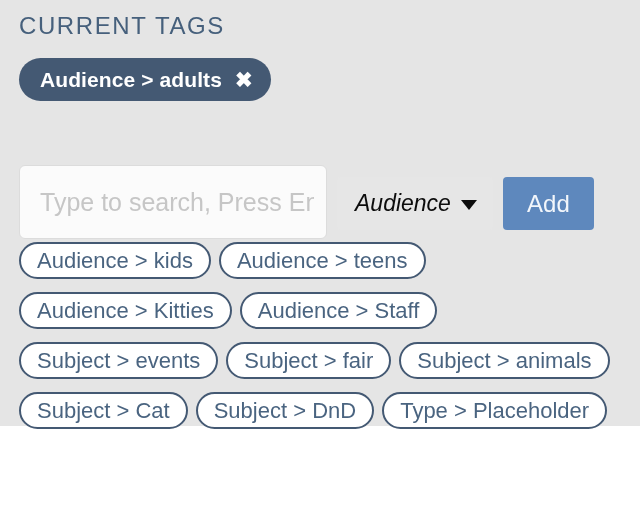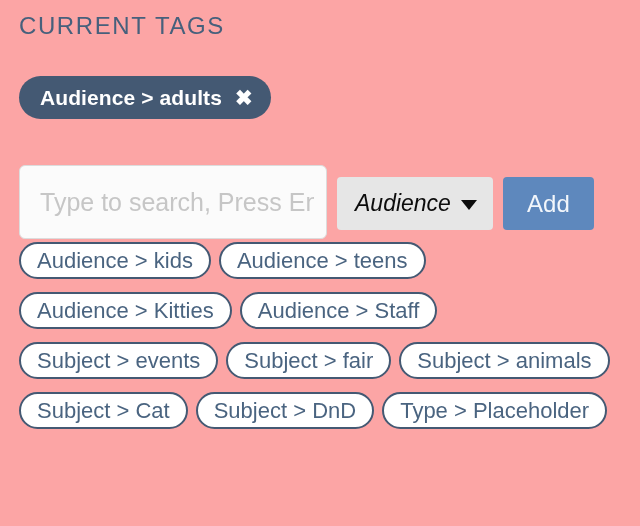--- a/index.html
+++ b/index.html
@@ -16,8 +16,8 @@
   .page {
     position: relative;
     width: 640px;
-    height: 526px;
-    background: #fca5a5;
+    height: 426px;
+    background: #e5e5e5;
   }
 
   

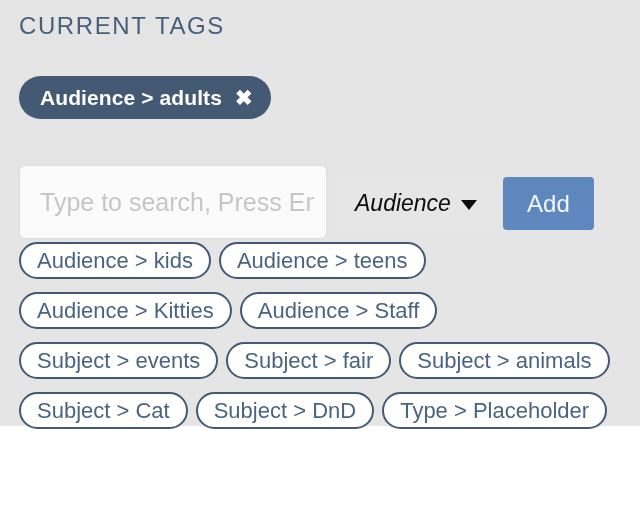--- a/index.html
+++ b/index.html
@@ -39,7 +39,7 @@
   .current-tags {
     position: absolute;
     left: 19px;
-    top: 76px;
+    top: 58px;
     display: flex;
     flex-wrap: wrap;
     gap: 8px;

